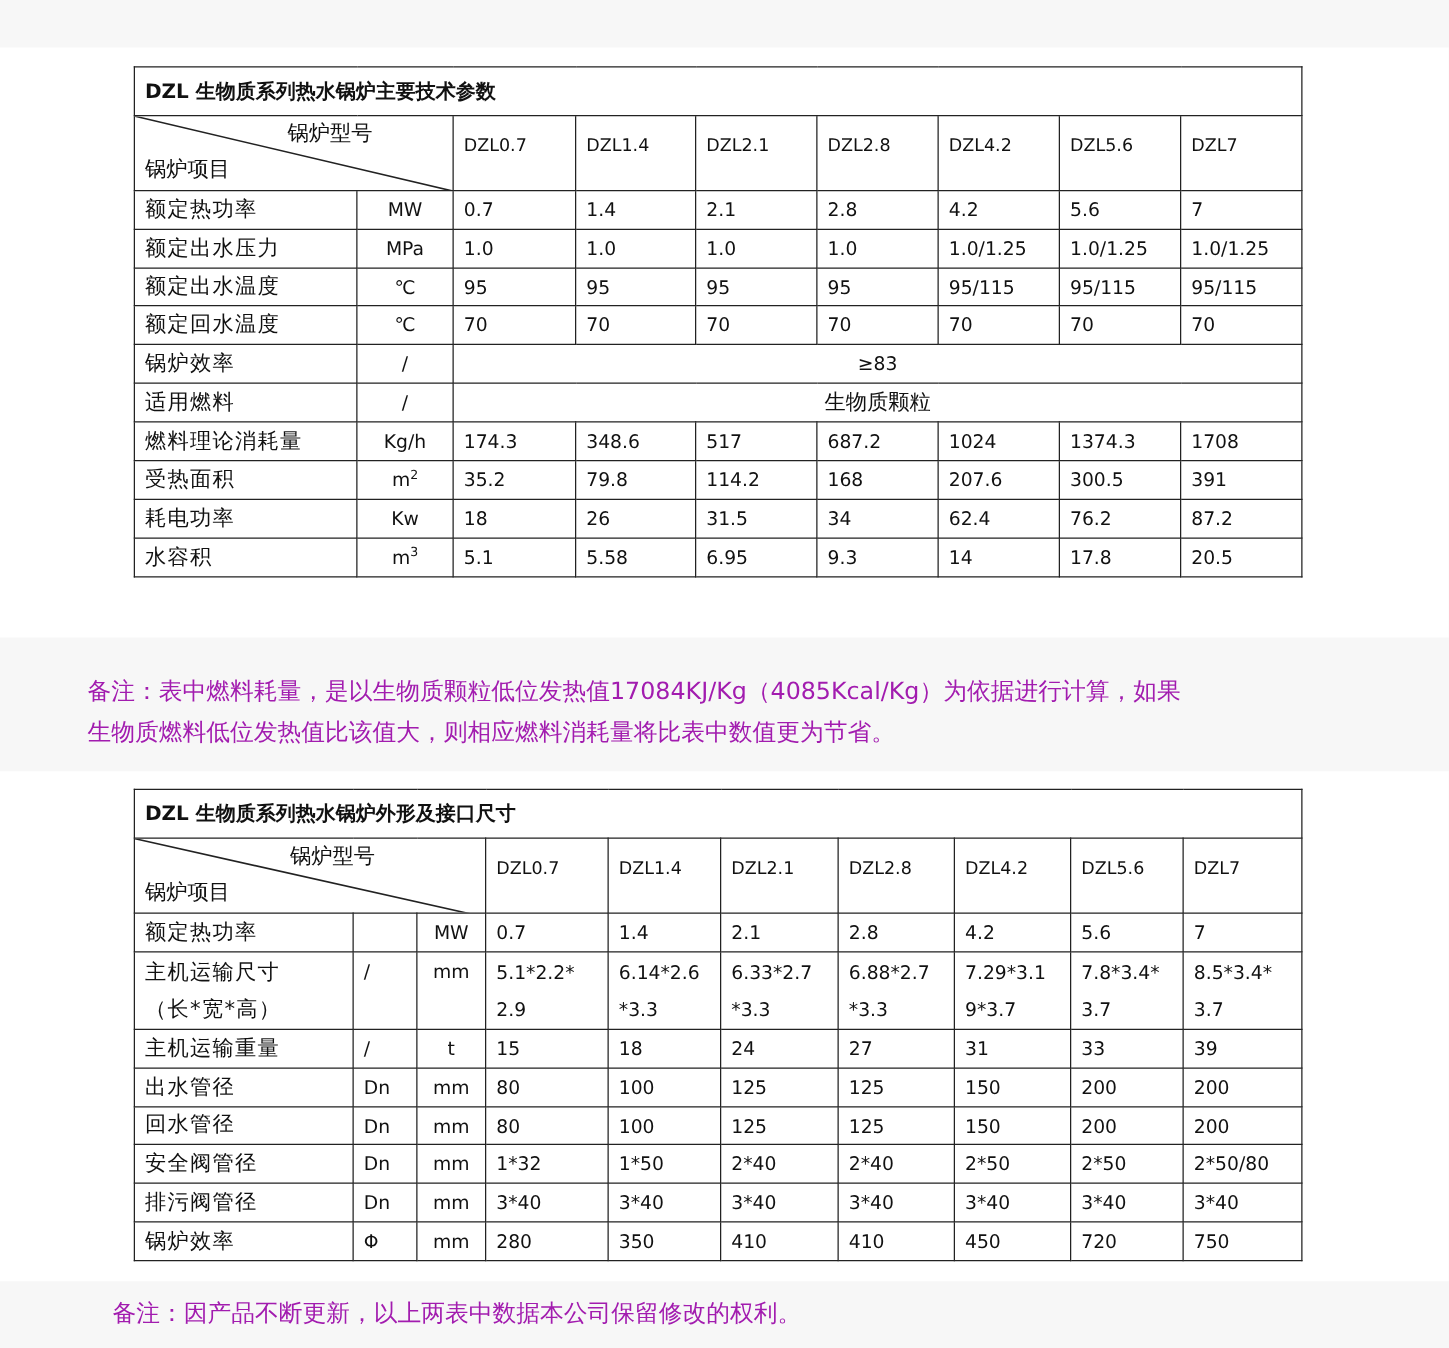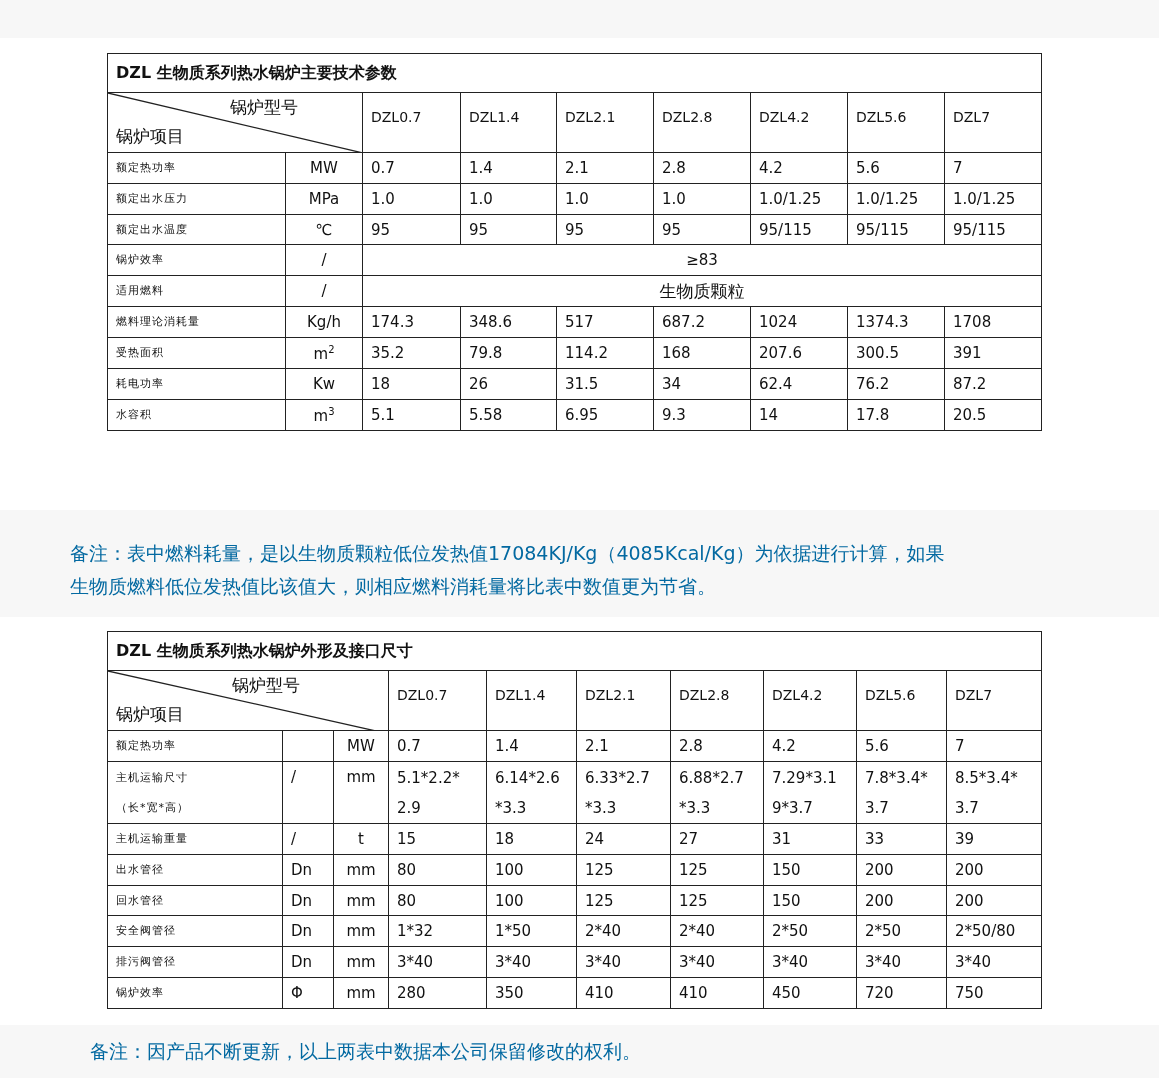--- a/index.html
+++ b/index.html
@@ -36,7 +36,7 @@
   td.diag svg { position: absolute; left: 0; top: 0; }
   td.diag .dtop { position: absolute; right: 64px; top: 4px; font-size: 17px; }
   td.diag .dbot { position: absolute; left: 8px; bottom: 6px; font-size: 17px; }
-  .item { font-size: 11px; letter-spacing: 1px; }
+  .item { font-size: 17px; letter-spacing: 1px; }
   .wrap2 { white-space: normal !important; line-height: 30px !important; }
   .note {
     position: absolute; font-size: 19px; color: #0369a1; line-height: 33px;

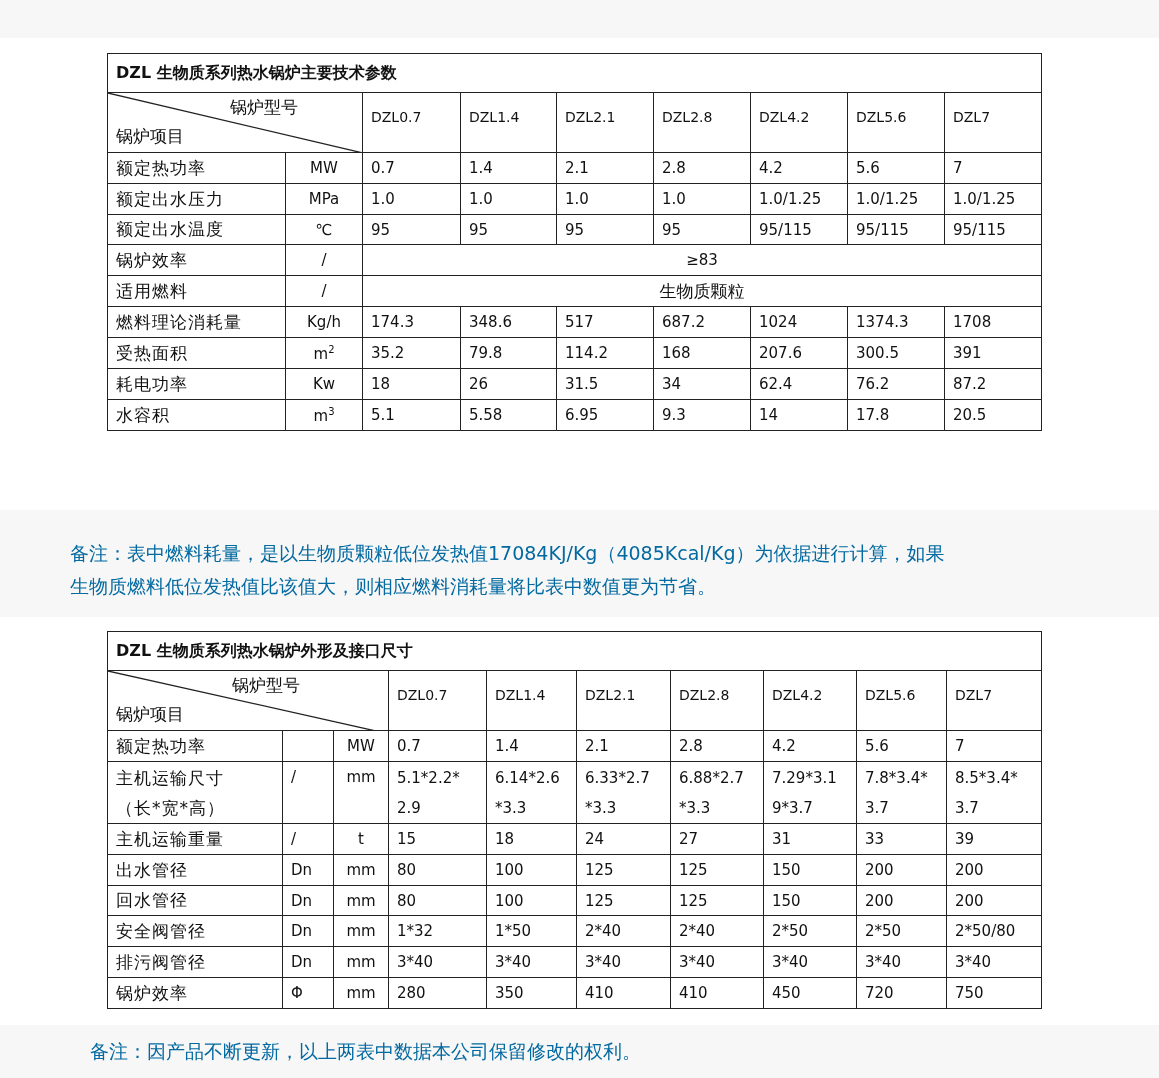--- a/index.html
+++ b/index.html
@@ -114,6 +114,17 @@
     <td>95/115</td>
     <td>95/115</td>
     <td>95/115</td>
+  </tr>
+  <tr style="height:31px;">
+    <td class="item">额定回水温度</td>
+    <td class="unit">℃</td>
+    <td>70</td>
+    <td>70</td>
+    <td>70</td>
+    <td>70</td>
+    <td>70</td>
+    <td>70</td>
+    <td>70</td>
   </tr>
   <tr style="height:31px;">
     <td class="item">锅炉效率</td>

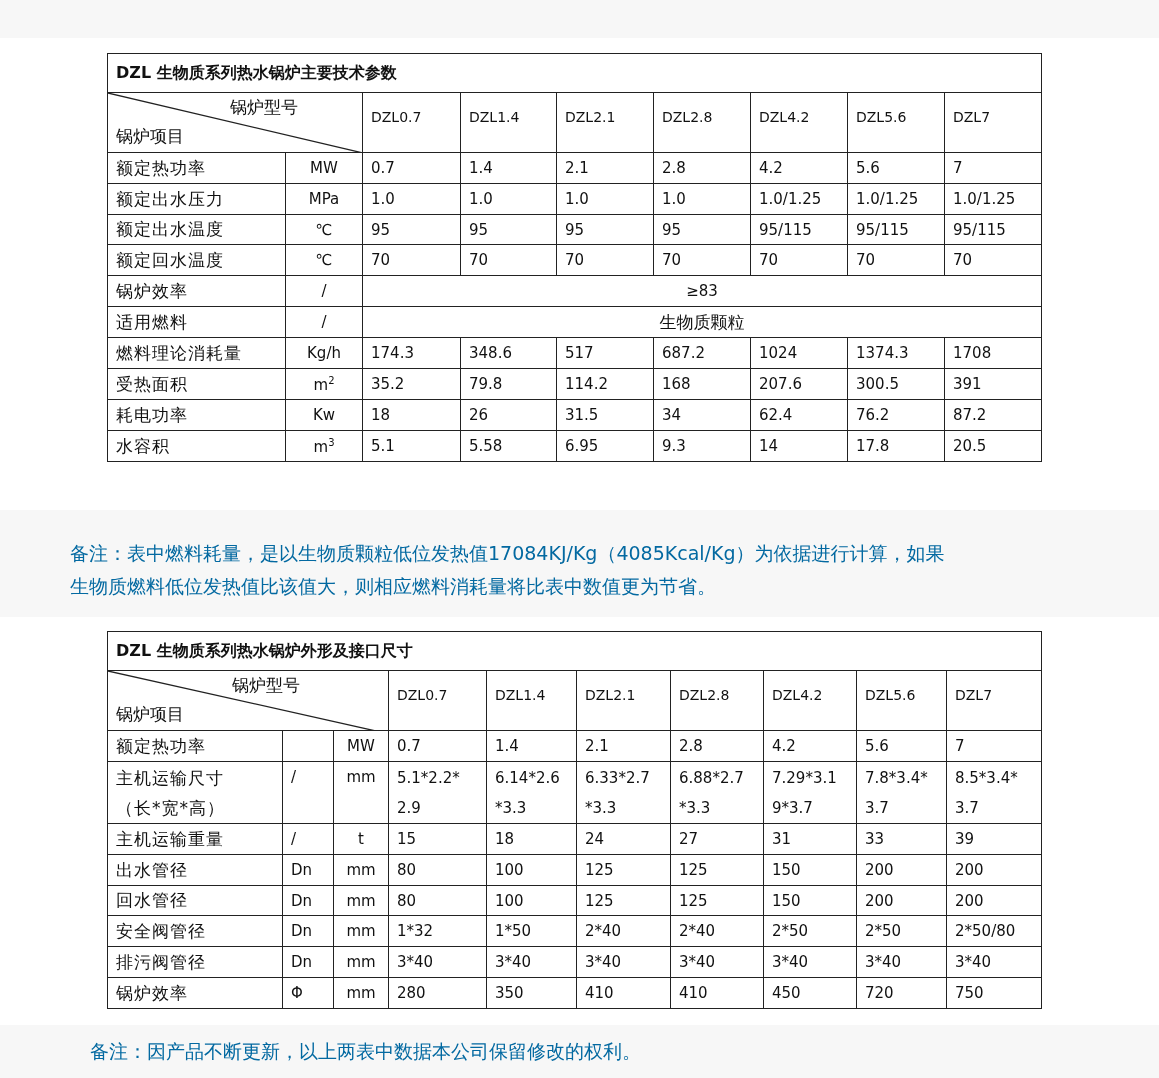--- a/index.html
+++ b/index.html
@@ -39,7 +39,7 @@
   .item { font-size: 17px; letter-spacing: 1px; }
   .wrap2 { white-space: normal !important; line-height: 30px !important; }
   .note {
-    position: absolute; font-size: 19px; color: #0369a1; line-height: 33px;
+    position: absolute; font-size: 19px; color: #a21caf; line-height: 33px;
     font-family: "DejaVu Sans", sans-serif;
   }
   sup { font-size: 10px; }

